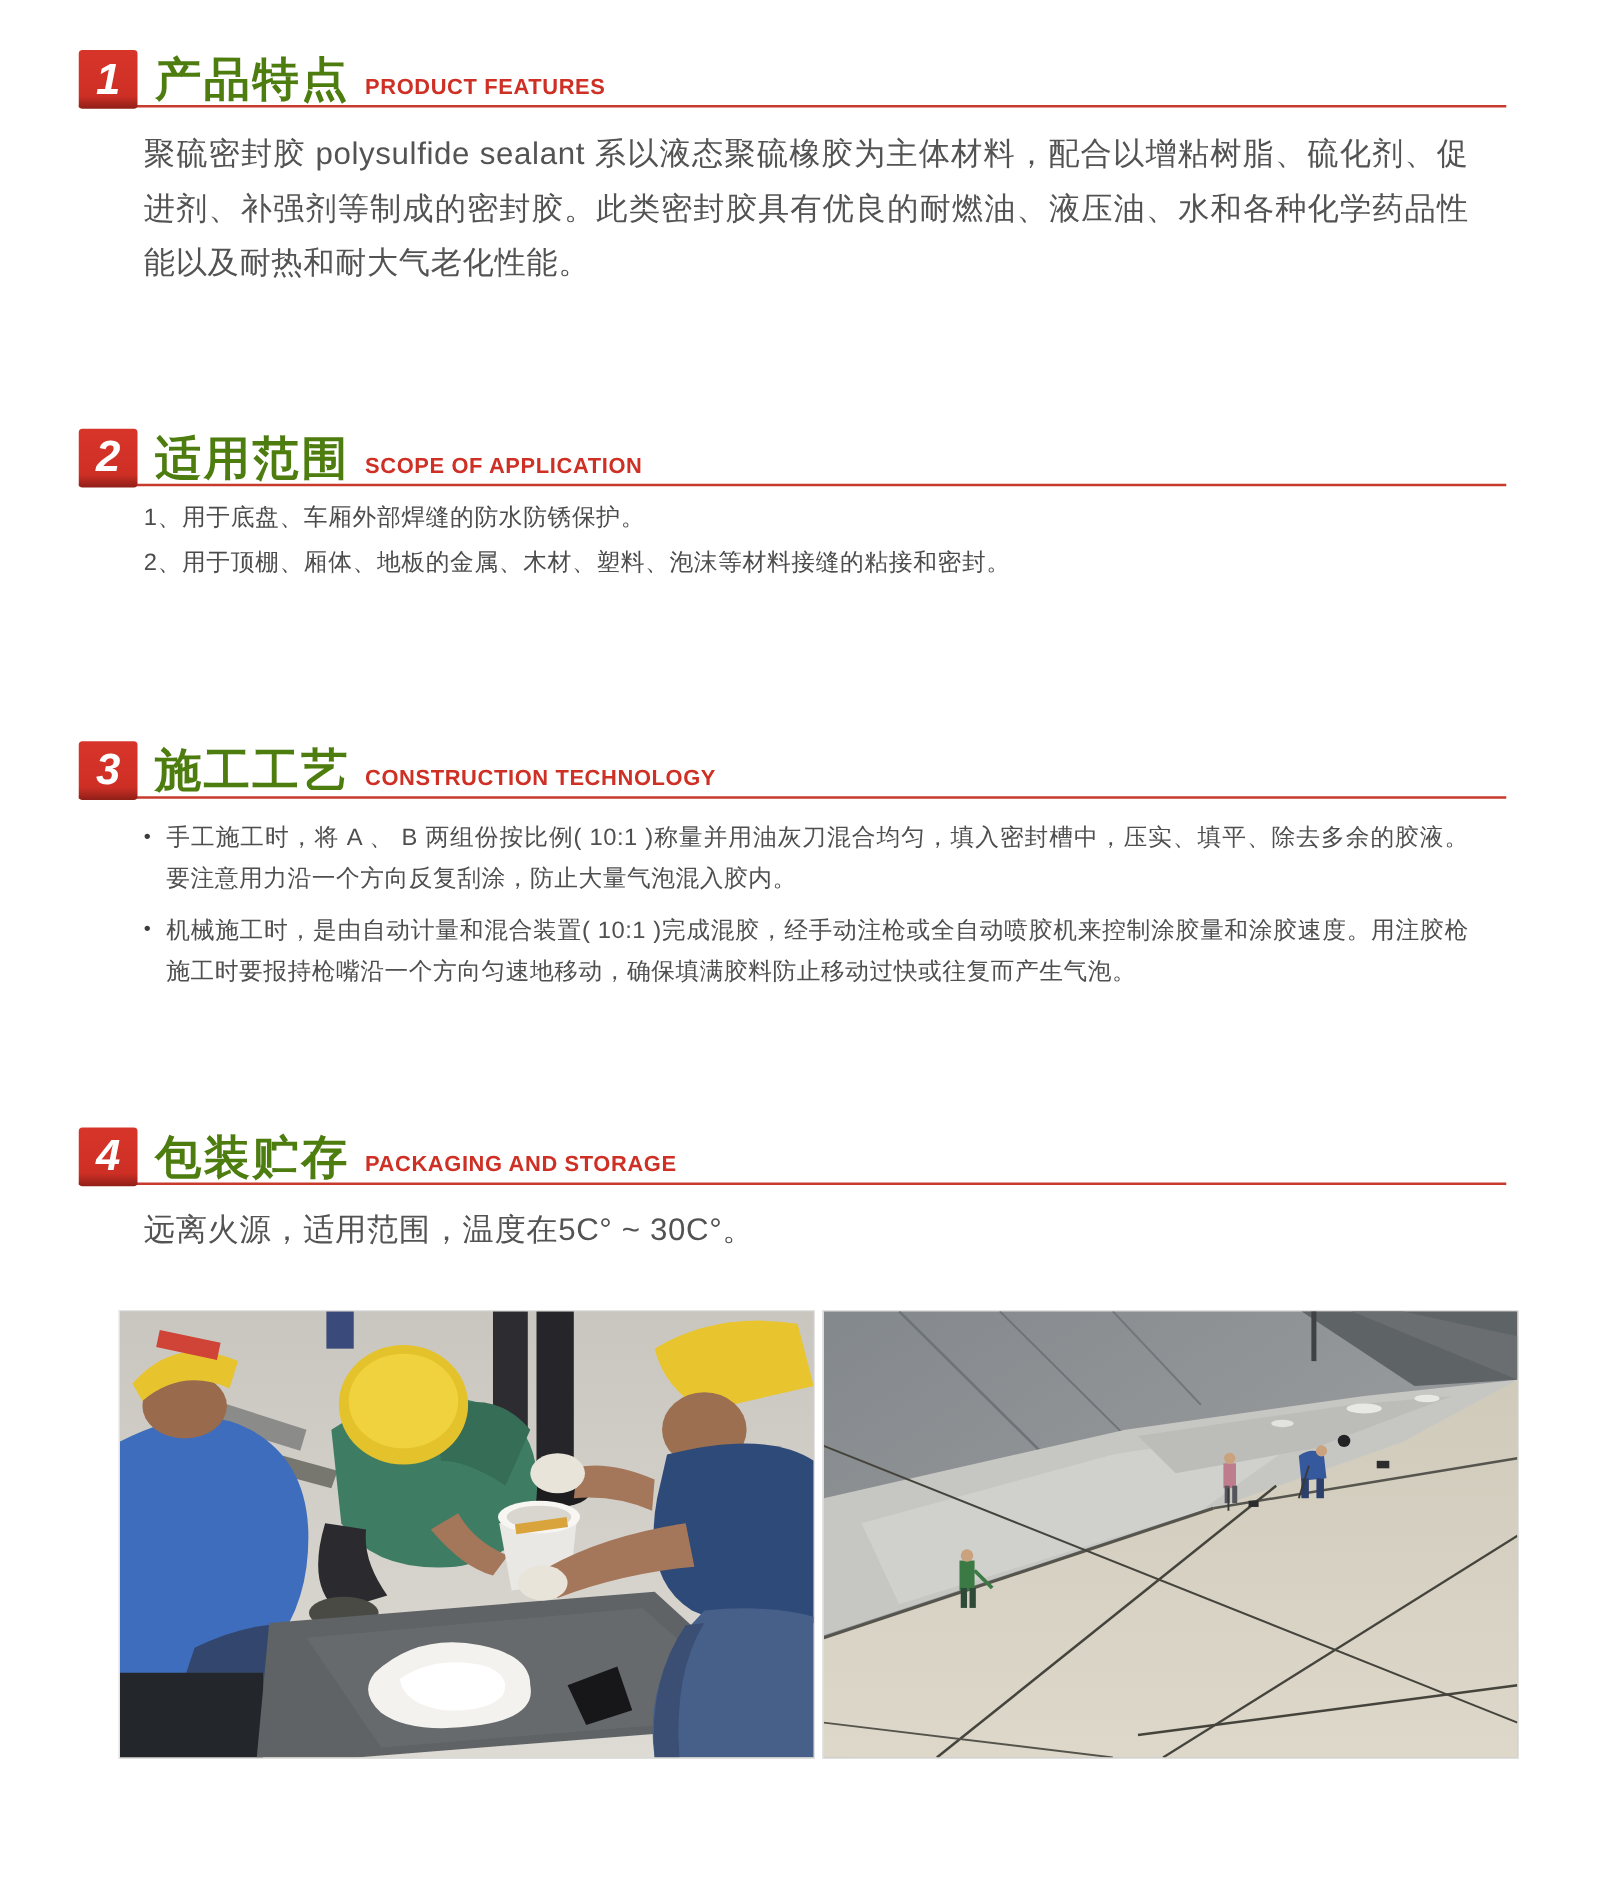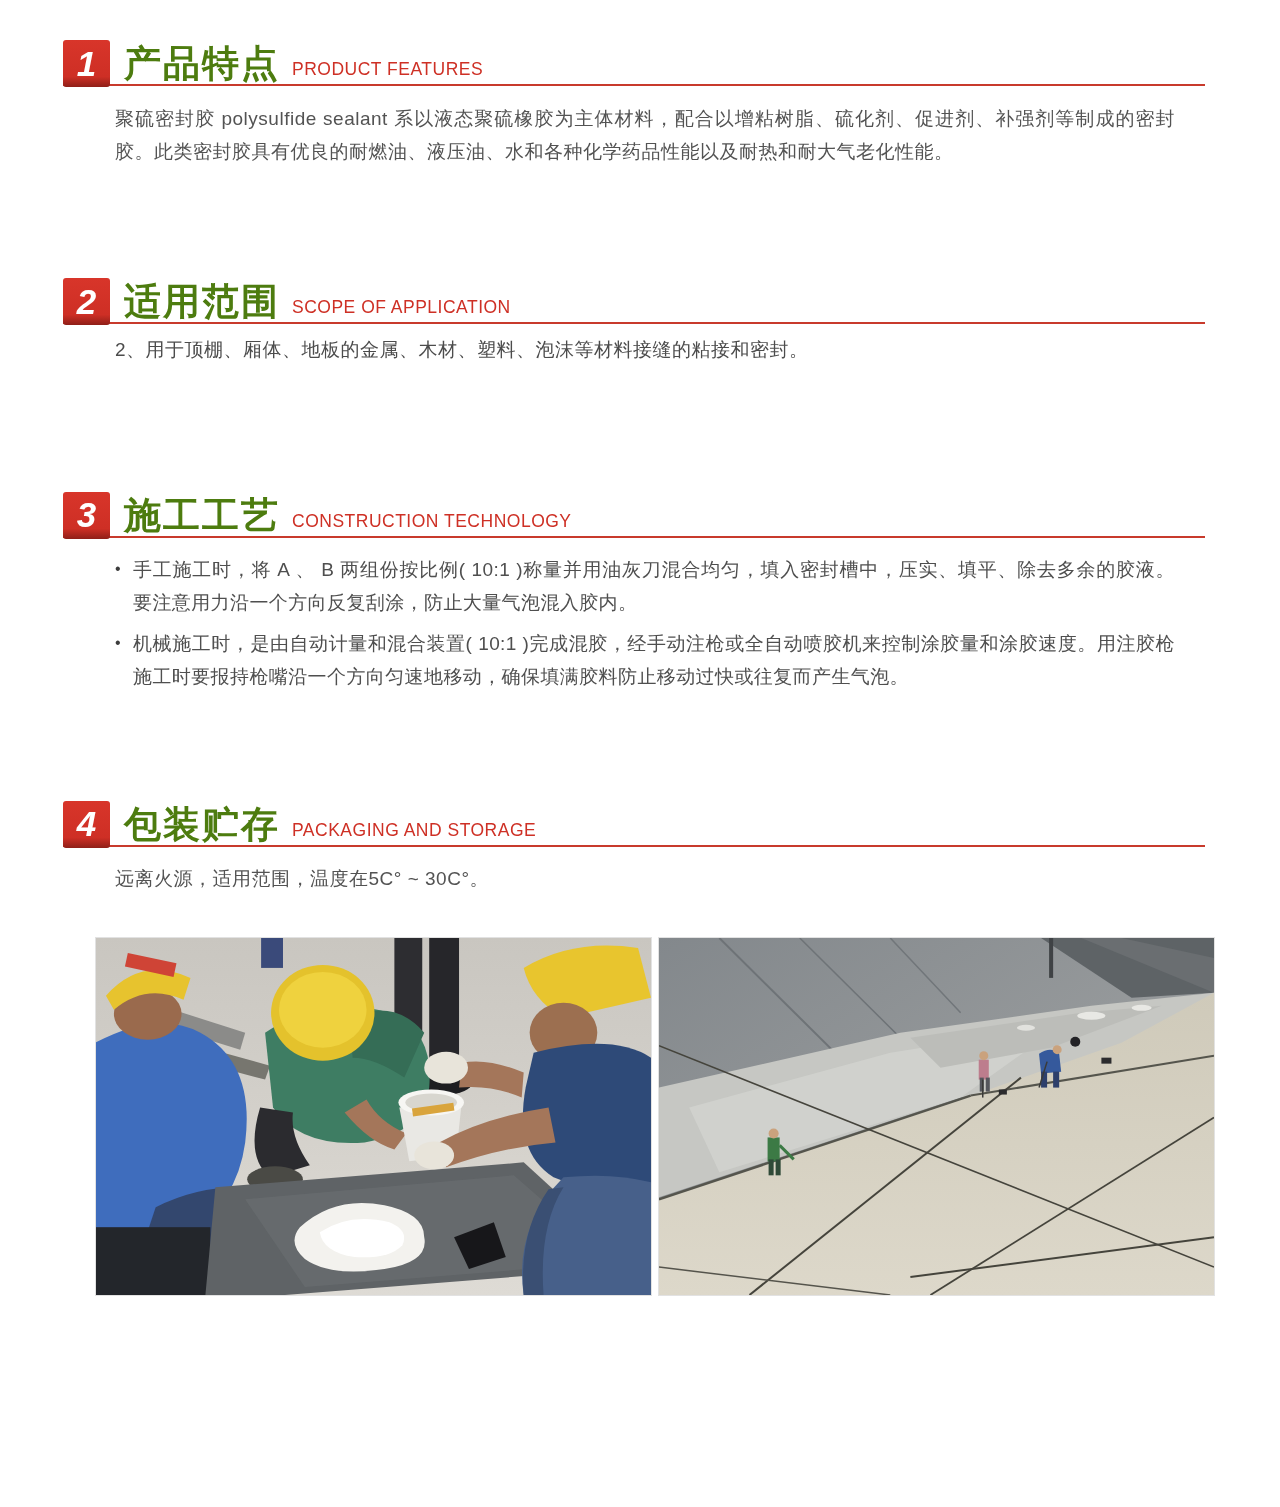--- a/index.html
+++ b/index.html
@@ -40,7 +40,7 @@
   }
   .en-title {
     color:#ce3025;
-    font-size:17.5px; font-weight:400;
+    font-size:17.5px; font-weight:700;
     letter-spacing:0.5px;
     margin-left:12px;
     margin-bottom:4px;

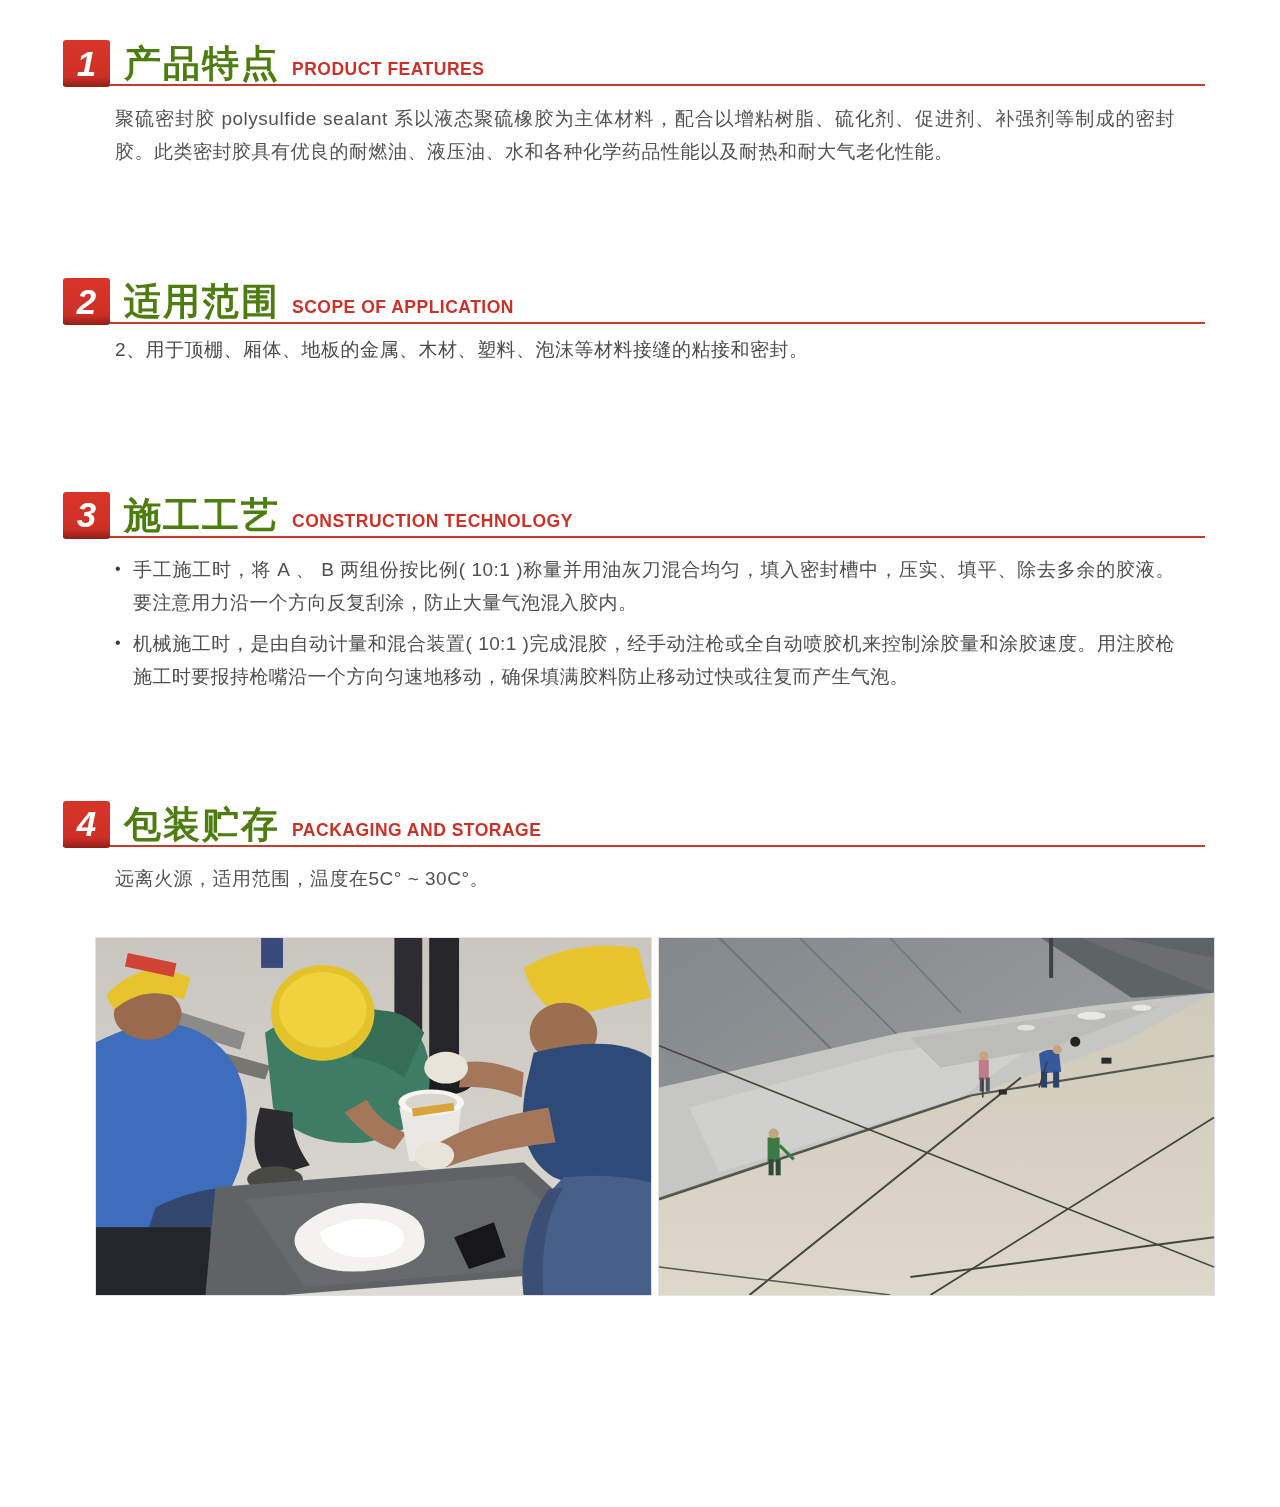--- a/index.html
+++ b/index.html
@@ -50,7 +50,7 @@
   
   .sec-body { padding-left:52px; padding-right:30px; width:1142px; }
   .para {
-    font-size:19px; line-height:1.74; color:#535353;
+    font-size:25px; line-height:1.74; color:#535353;
     letter-spacing:0.5px;
     text-align:justify;
   }

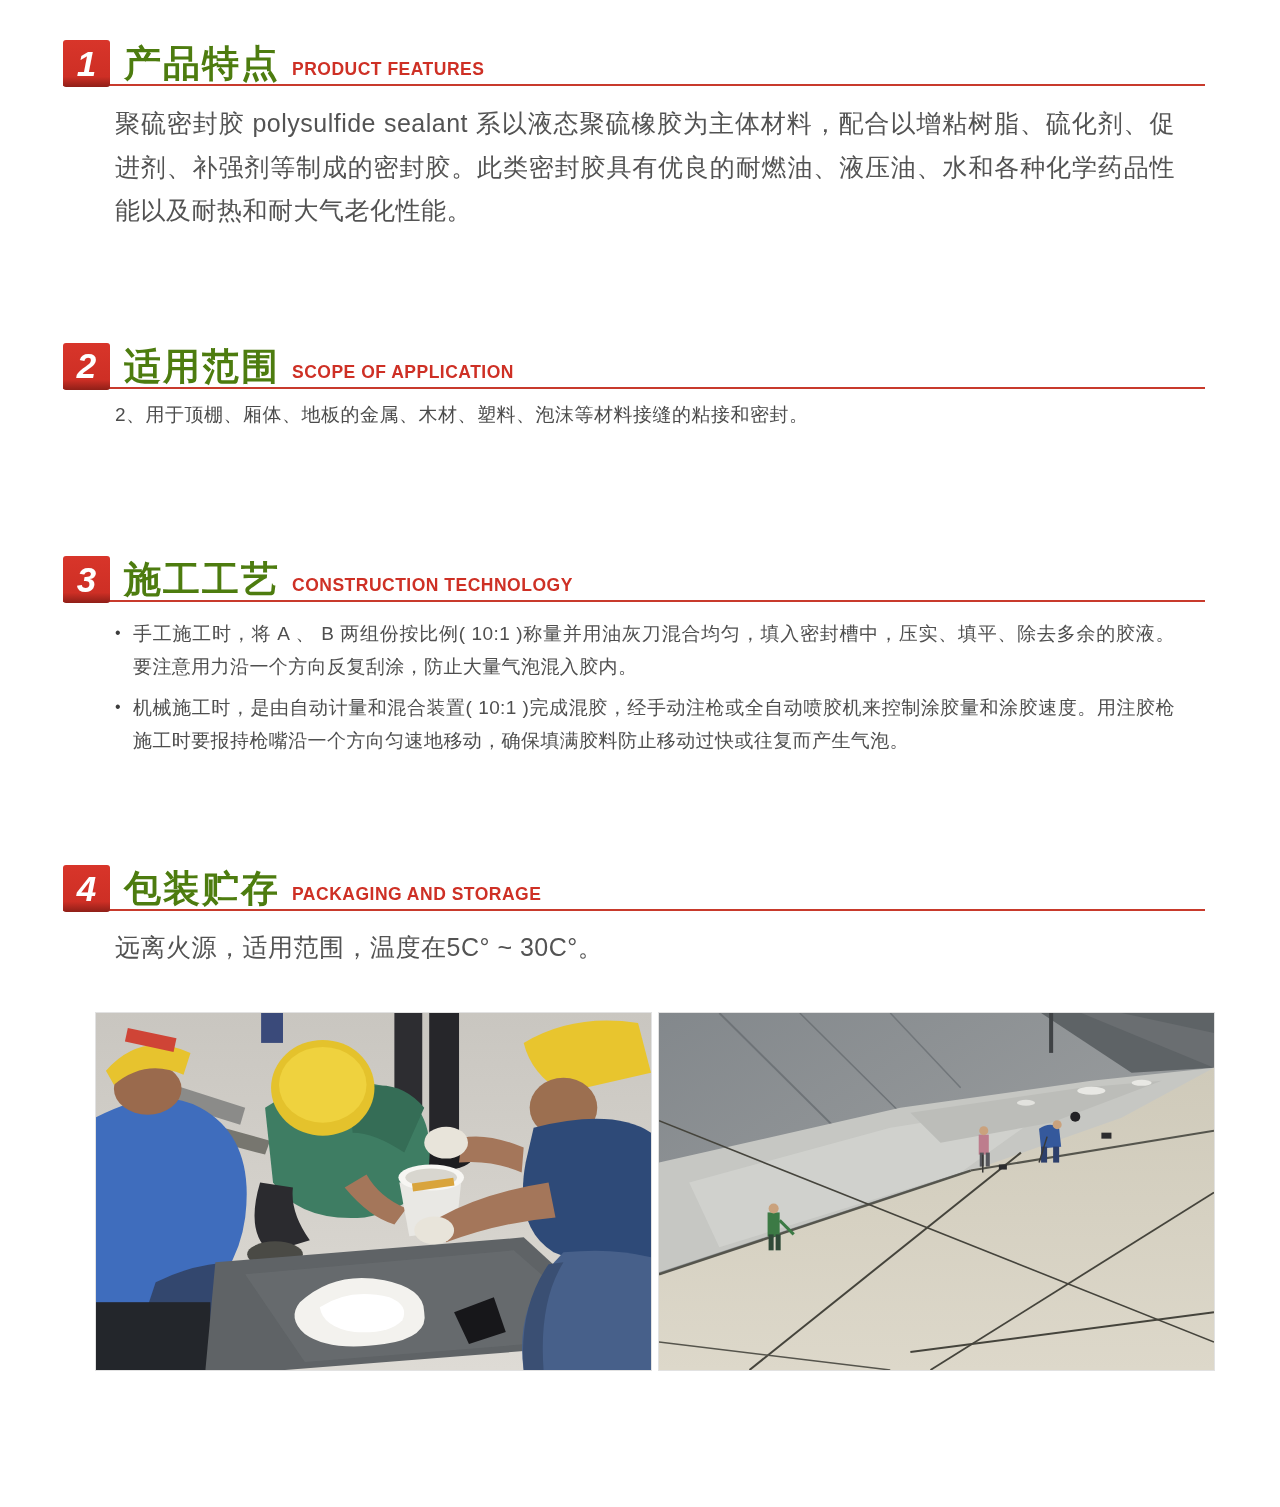--- a/index.html
+++ b/index.html
@@ -126,6 +126,7 @@
     </div>
     <div class="sec-body">
       <ul class="apply-list">
+        <li>1、用于底盘、车厢外部焊缝的防水防锈保护。</li>
         <li>2、用于顶棚、厢体、地板的金属、木材、塑料、泡沫等材料接缝的粘接和密封。</li>
       </ul>
     </div>

